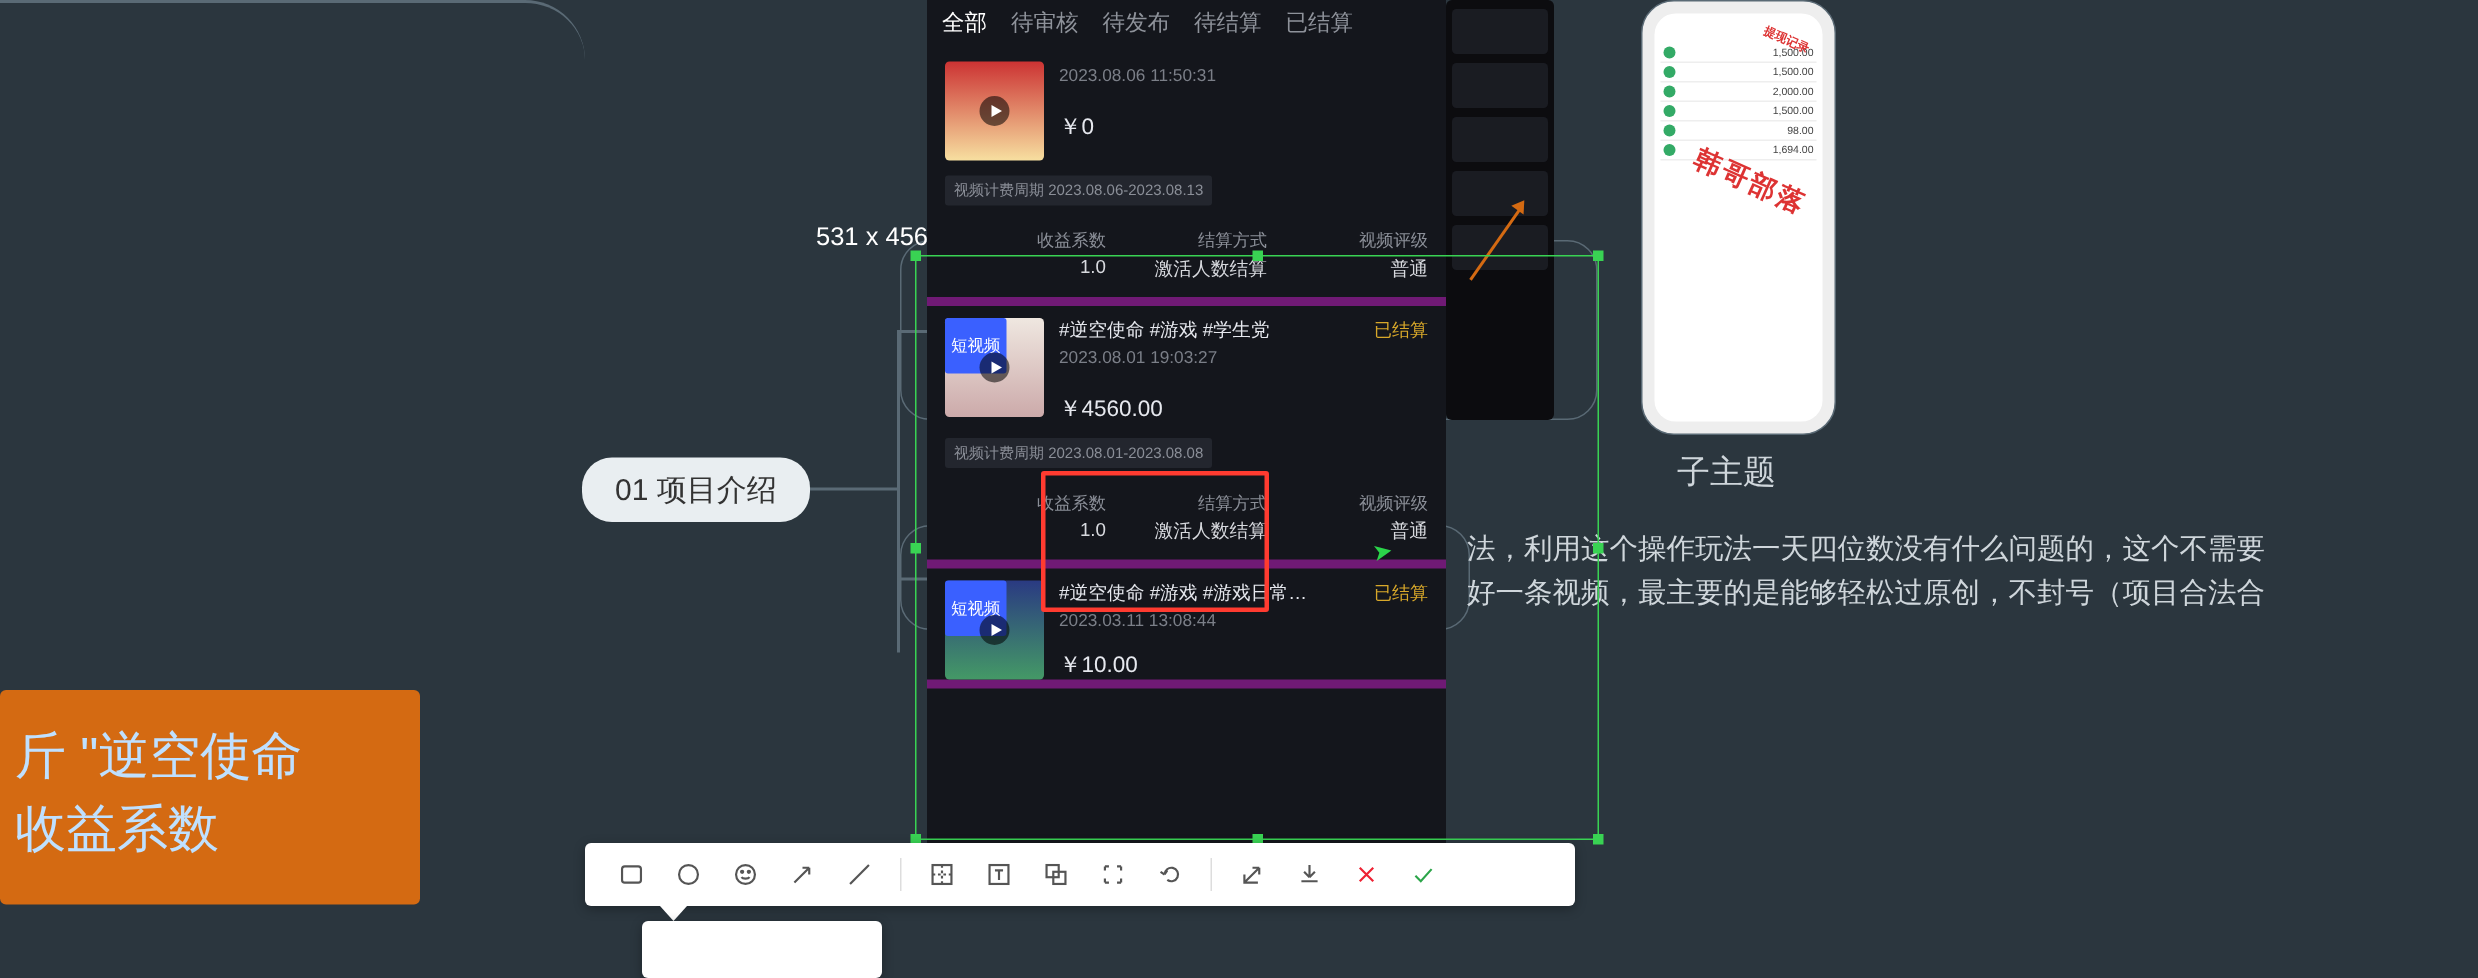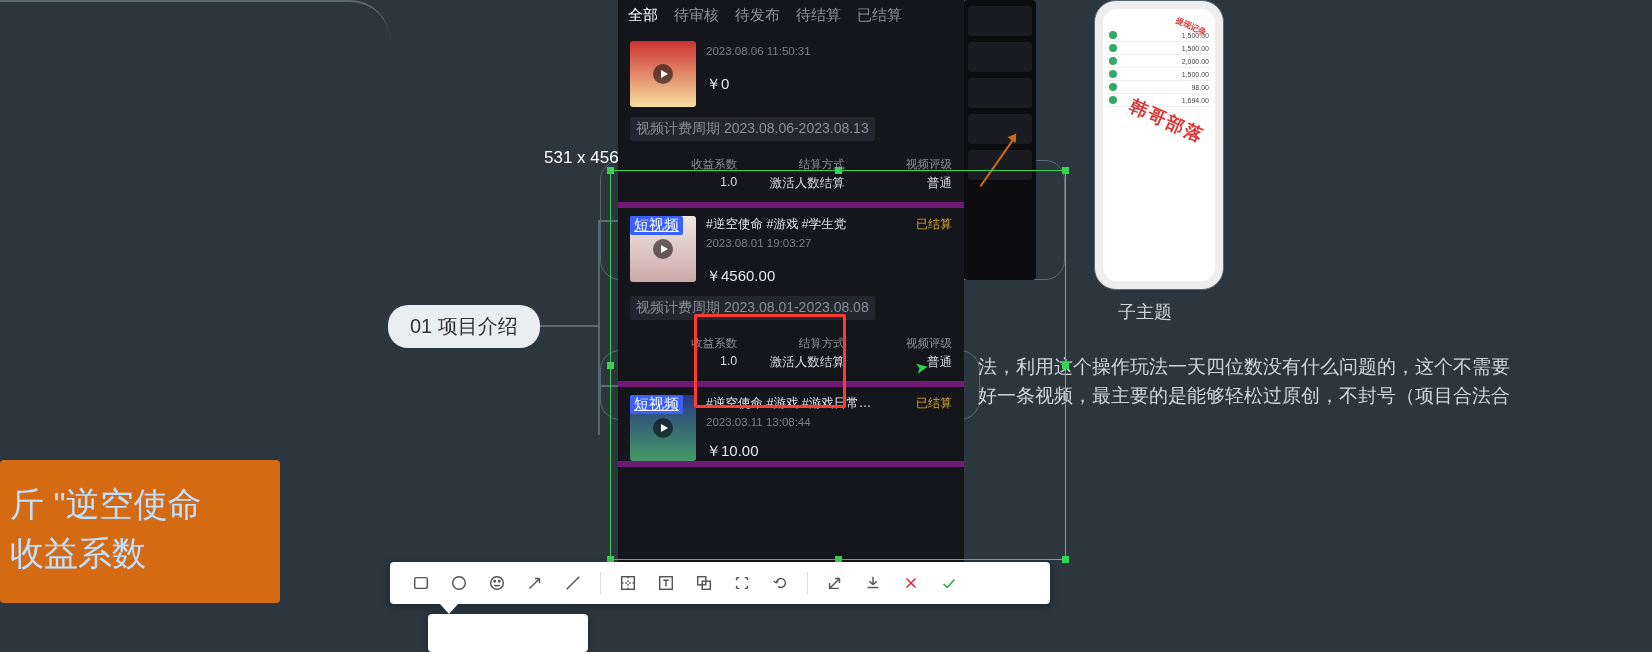--- a/index.html
+++ b/index.html
@@ -52,7 +52,7 @@
   .status { color: #d8a82a; font-size: 12px; flex: none; margin-left: 6px; }
   .ts { color: #7b7f88; margin-top: 4px; font-size: 11.5px; }
   .amount { color: #e6e8ee; font-size: 15px; margin-top: 18px; }
-  .period { display: inline-block; margin: 10px 0 10px; background: #23262e; color: #8b8f98; font-size: 14px; padding: 3px 6px; border-radius: 2px; }
+  .period { display: inline-block; margin: 10px 0 10px; background: #23262e; color: #8b8f98; font-size: 10px; padding: 3px 6px; border-radius: 2px; }
   .stats { display: flex; justify-content: space-between; padding: 6px 0 10px; color: #8b8f98; font-size: 11.5px; }
   .stat { text-align: right; flex: 1; }
   .stat .val { color: #d7d9de; margin-top: 3px; font-size: 12.5px; display: block; }

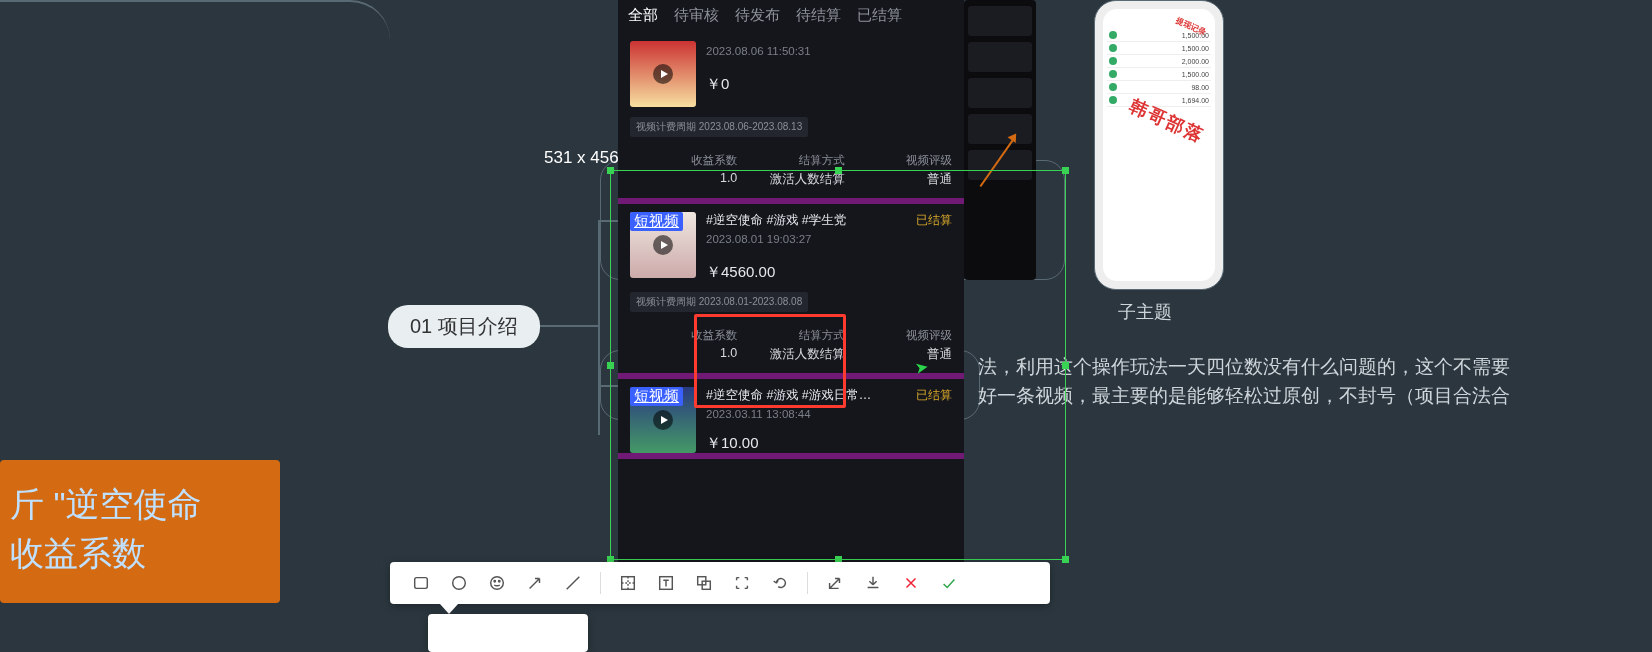--- a/index.html
+++ b/index.html
@@ -45,7 +45,7 @@
   .thumb.pale { background: linear-gradient(#efe7e0,#caa); }
   .thumb .play { position: absolute; left: 50%; top: 50%; width: 20px; height: 20px; margin: -10px 0 0 -10px; border-radius: 50%; background: rgba(0,0,0,.55); display: flex; align-items: center; justify-content: center; }
   .thumb .play::after { content: ""; border-left: 7px solid #fff; border-top: 4px solid transparent; border-bottom: 4px solid transparent; margin-left: 2px; }
-  .thumb .tag { position: absolute; left: 0; top: 0; background: #3a60ff; color: #fff; font-size: 15px; padding: 0 4px; border-radius: 2px; text-decoration: underline; }
+  .thumb .tag { position: absolute; left: 0; top: 0; background: #3a60ff; color: #fff; font-size: 11px; padding: 11px 4px; border-radius: 2px; }
   .meta { flex: 1; font-size: 12.5px; min-width: 0; }
   .meta .row1 { display: flex; justify-content: space-between; align-items: flex-start; }
   .title { color: #e6e8ee; white-space: nowrap; overflow: hidden; text-overflow: ellipsis; max-width: 180px; }

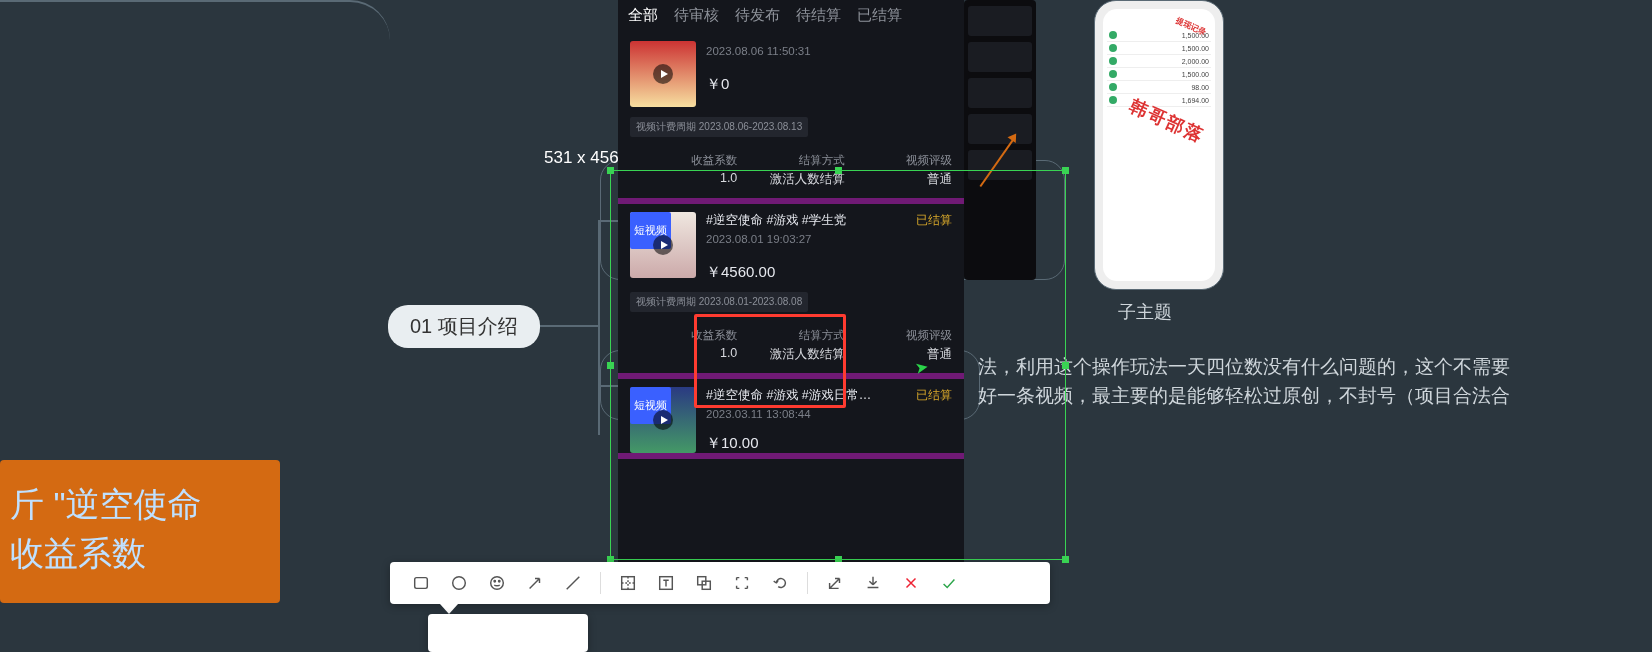--- a/index.html
+++ b/index.html
@@ -16,7 +16,7 @@
   .frame-top { left: 600px; top: 160px; width: 465px; height: 120px; }
   .frame-mid { left: 600px; top: 350px; width: 380px; height: 70px; }
   .frame-phone { left: 1094px; top: 0; width: 130px; height: 290px; border-radius: 22px; background: #eee; }
-  .mm-label { position: absolute; font-size: 18px; color: #cfd6db; }
+  .mm-label { position: absolute; font-size: 22px; color: #cfd6db; }
   .lbl-sub { left: 1118px; top: 300px; }
   .mm-para { position: absolute; left: 978px; top: 352px; font-size: 19px; color: #cfd6db; width: 560px; line-height: 1.55; }
   .conn { position: absolute; background: #5a6a75; }

